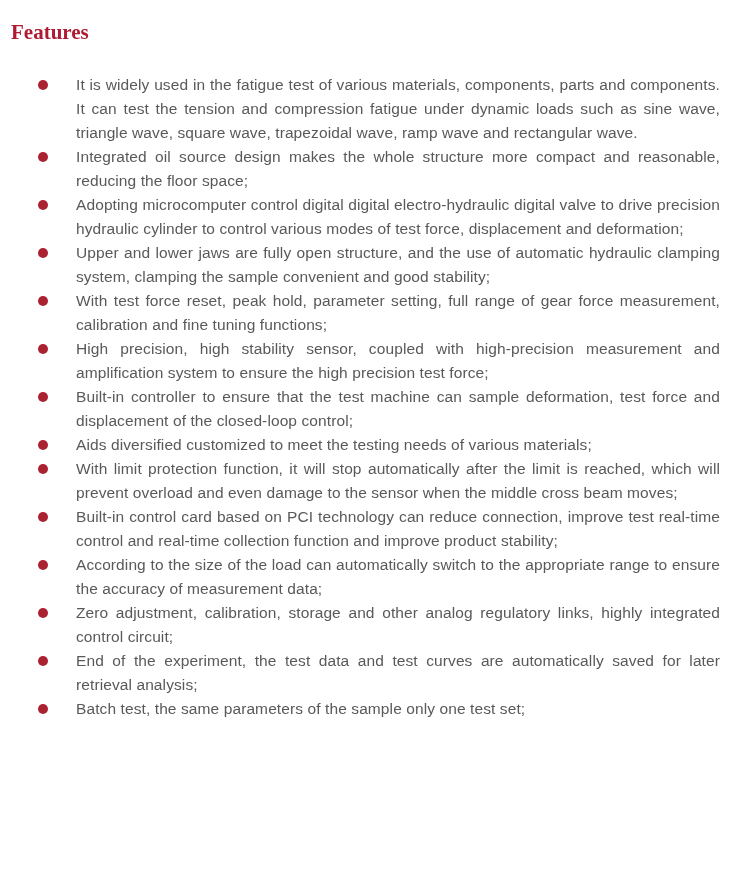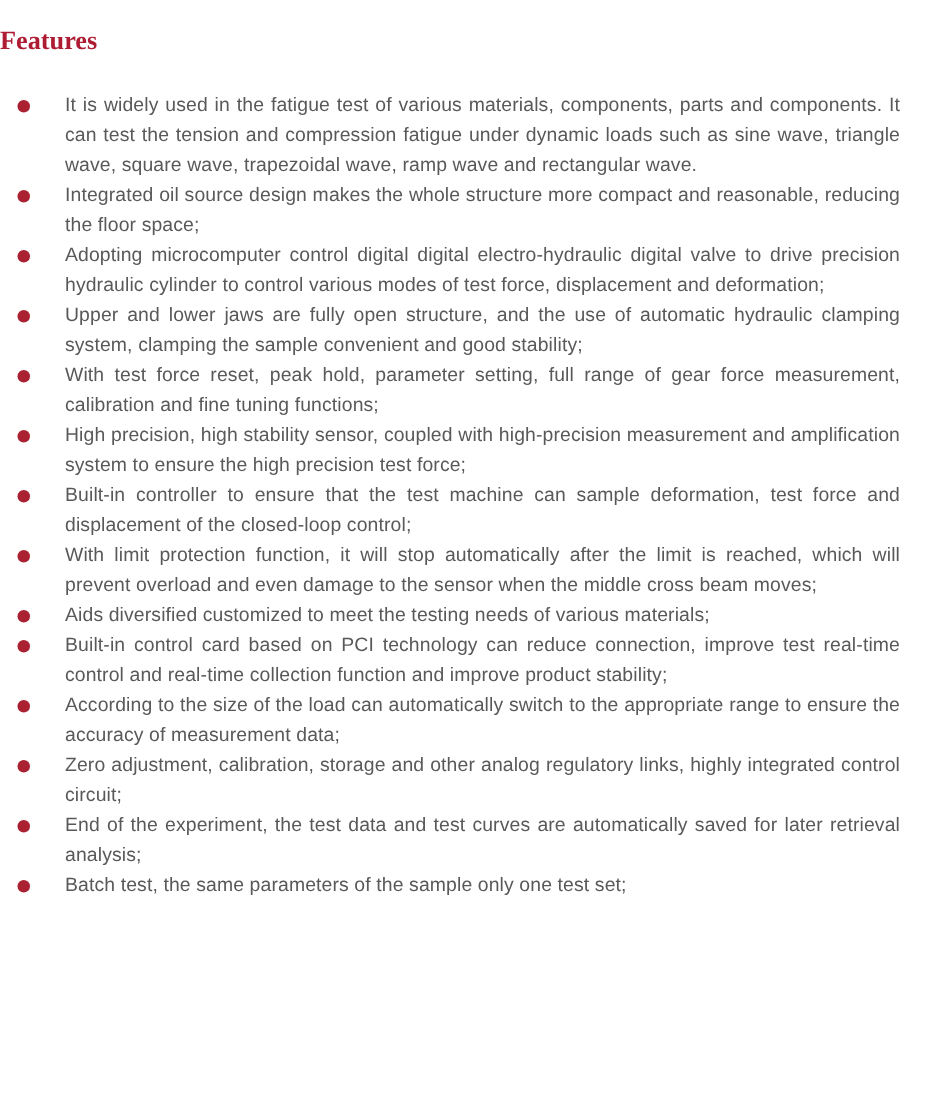--- a/index.html
+++ b/index.html
@@ -30,6 +30,7 @@
     font-size: 21px;
     line-height: 26px;
     color: var(--accent-red);
+    margin-left: 11px;
   }
   .features {
     list-style: none;

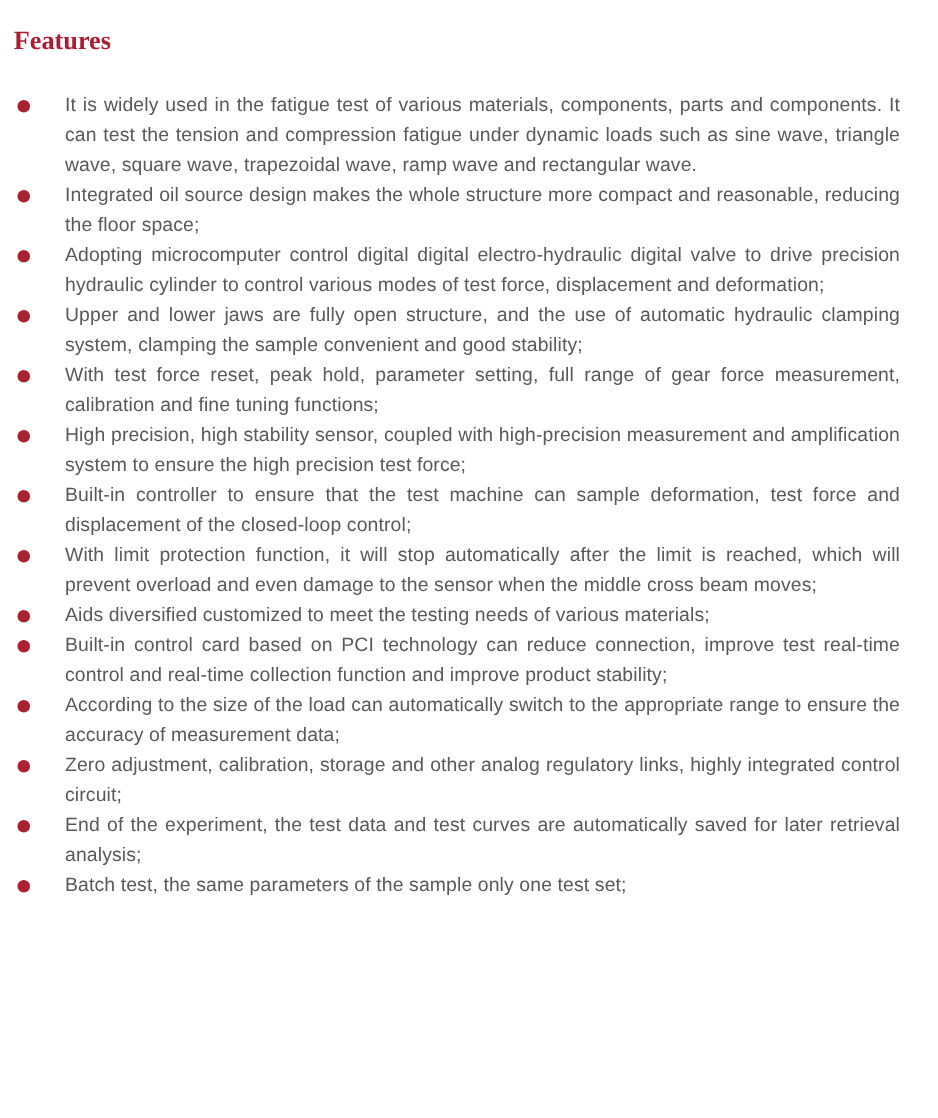--- a/index.html
+++ b/index.html
@@ -36,6 +36,7 @@
     list-style: none;
     margin-top: 28px;
     padding-right: 30px;
+    margin-left: 24px;
   }
   .feature-item {
     display: flex;

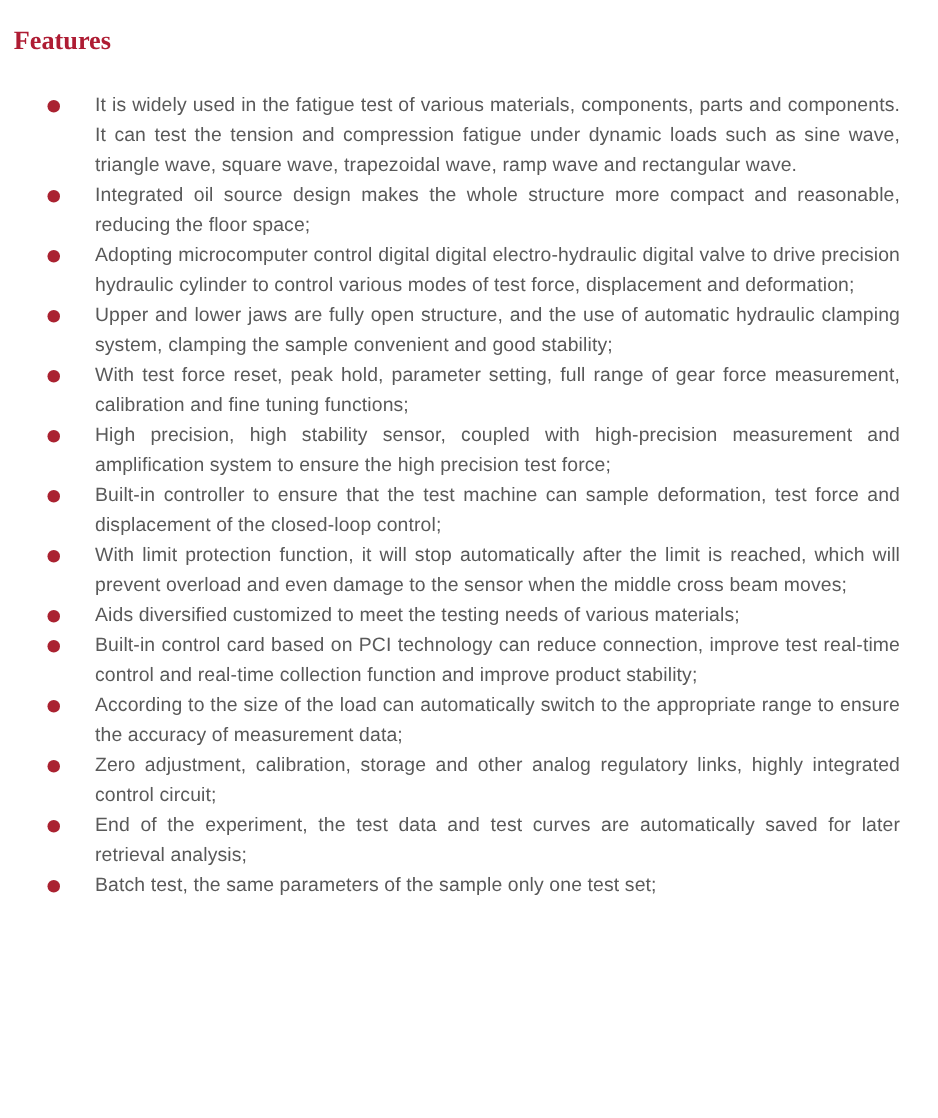--- a/index.html
+++ b/index.html
@@ -95,11 +95,11 @@
     </li>
     <li class="feature-item">
       <span class="bullet"></span>
-      <span class="feature-text">With limit protection function, it will stop automatically after the limit is reached, which will prevent overload and even damage to the sensor when the middle cross beam moves;</span>
+      <span class="feature-text">Aids diversified customized to meet the testing needs of various materials;</span>
     </li>
     <li class="feature-item">
       <span class="bullet"></span>
-      <span class="feature-text">Aids diversified customized to meet the testing needs of various materials;</span>
+      <span class="feature-text">With limit protection function, it will stop automatically after the limit is reached, which will prevent overload and even damage to the sensor when the middle cross beam moves;</span>
     </li>
     <li class="feature-item">
       <span class="bullet"></span>

